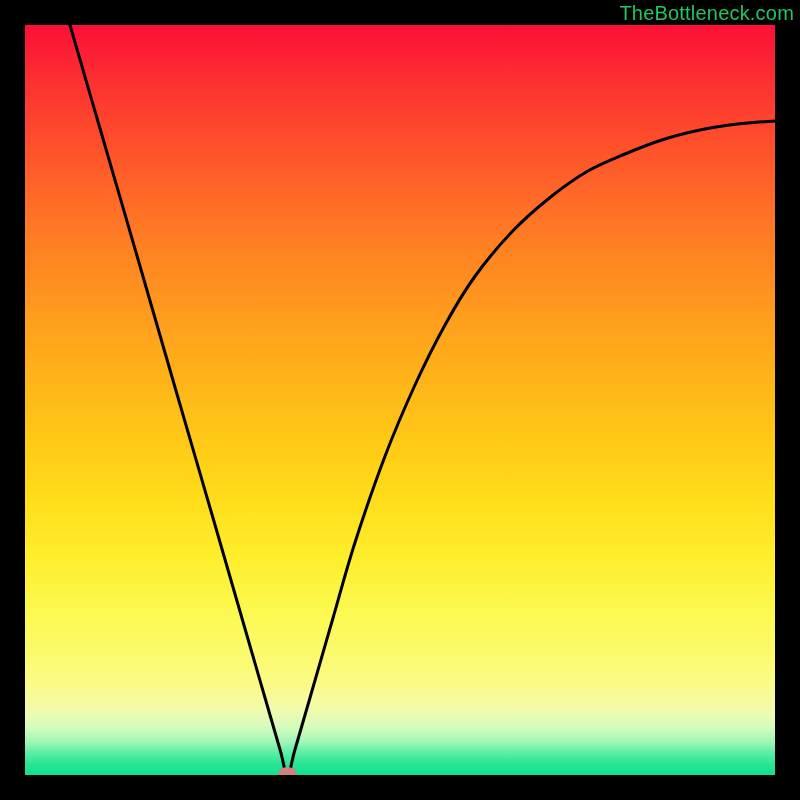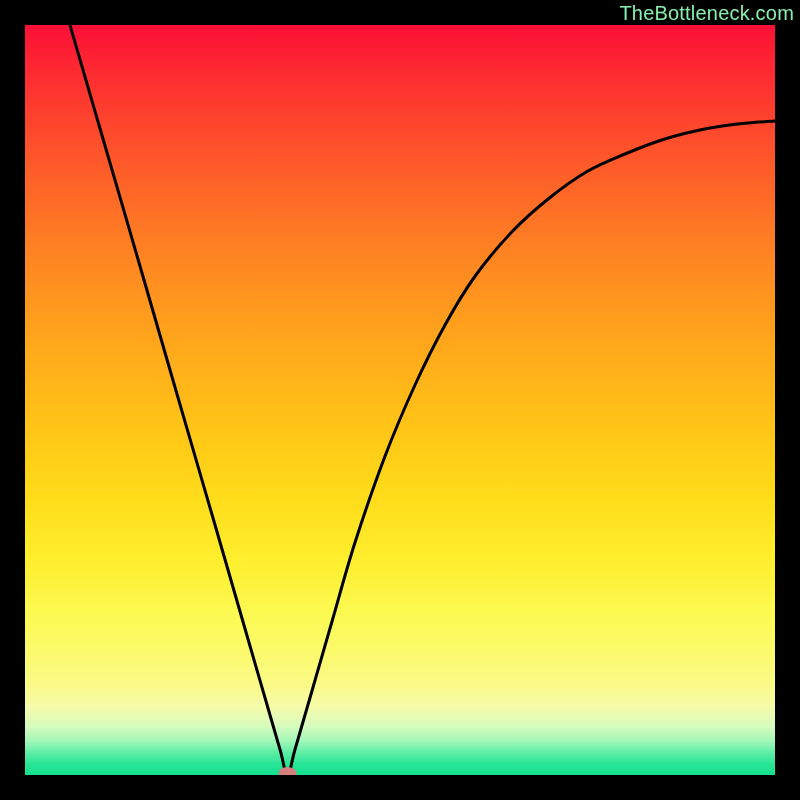--- a/index.html
+++ b/index.html
@@ -50,7 +50,7 @@
     position: absolute;
     top: 2px;
     right: 6px;
-    color: #86efac;
+    color: #22c55e;
     font-size: 20px;
     font-weight: 500;
     letter-spacing: 0.2px;

